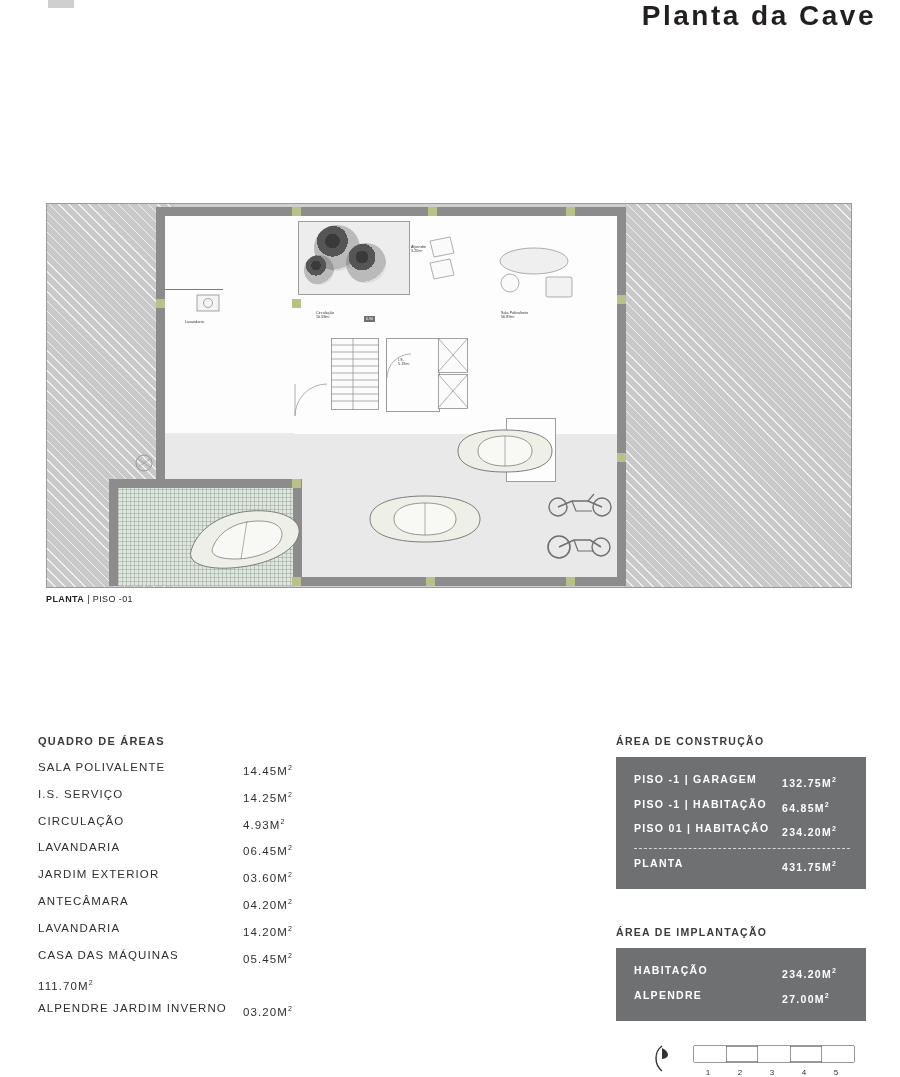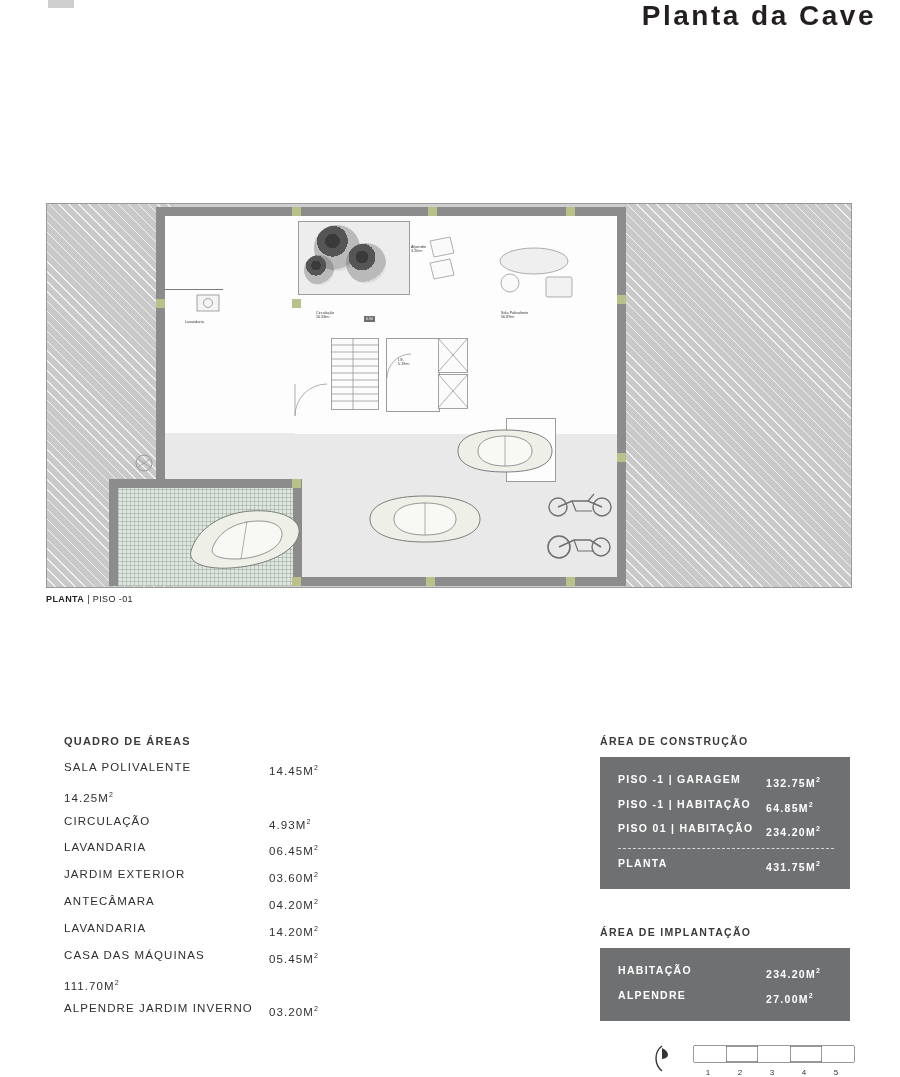--- a/index.html
+++ b/index.html
@@ -138,7 +138,7 @@
   
   .areas-left {
     position: absolute;
-    left: 64px;
+    left: 38px;
     top: 735px;
     width: 330px;
   }

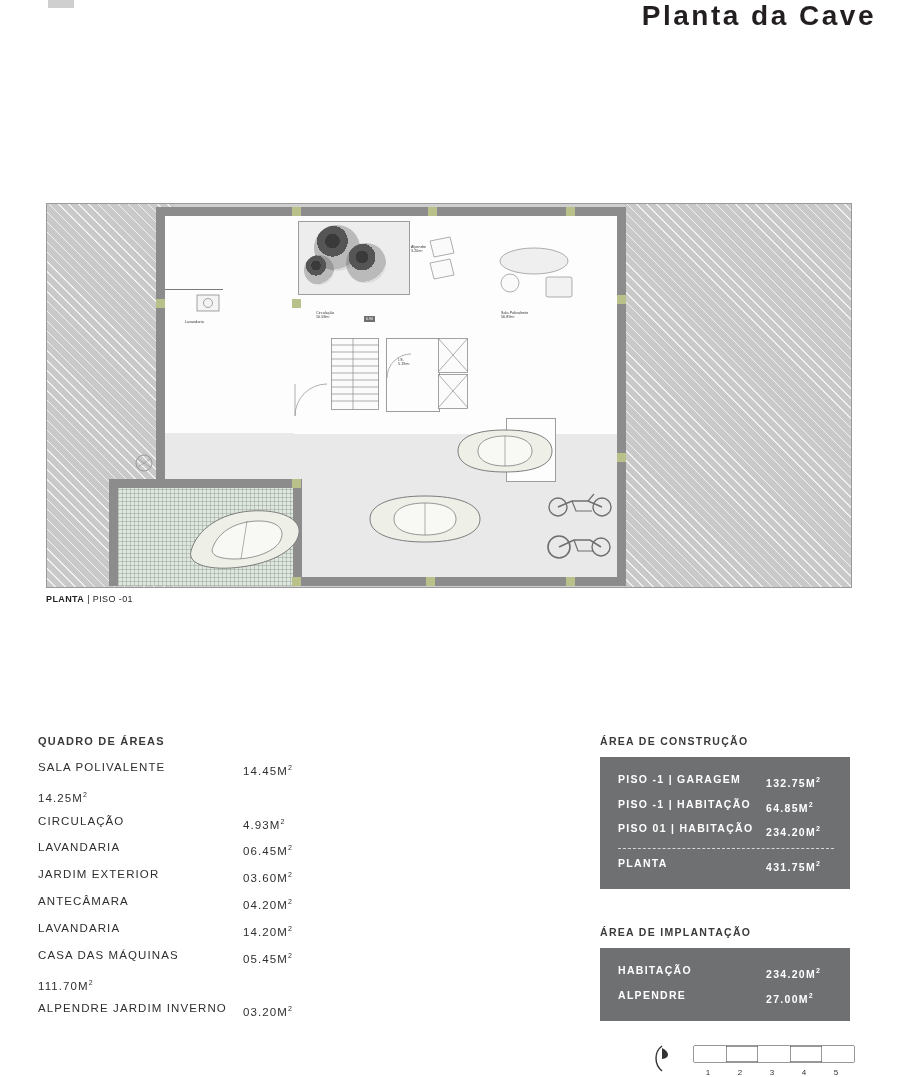--- a/index.html
+++ b/index.html
@@ -162,7 +162,7 @@
 
   .right-col {
     position: absolute;
-    left: 600px;
+    left: 616px;
     top: 735px;
     width: 250px;
   }

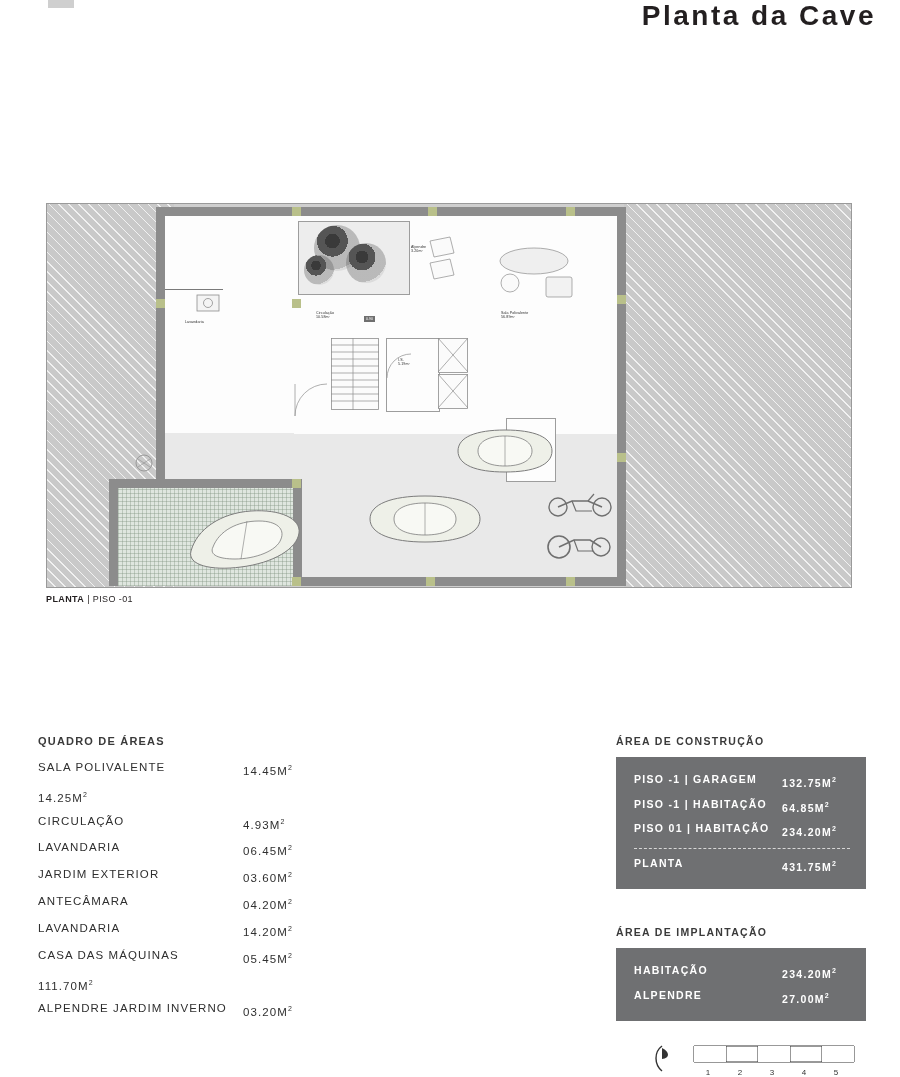--- a/index.html
+++ b/index.html
@@ -388,6 +388,7 @@
     <span class="vl"><span>14.45M</span><sup>2</sup></span>
   </div>
   <div class="area-row">
+    <span class="nm">I.S. SERVIÇO</span>
     <span class="vl"><span>14.25M</span><sup>2</sup></span>
   </div>
   <div class="area-row">

